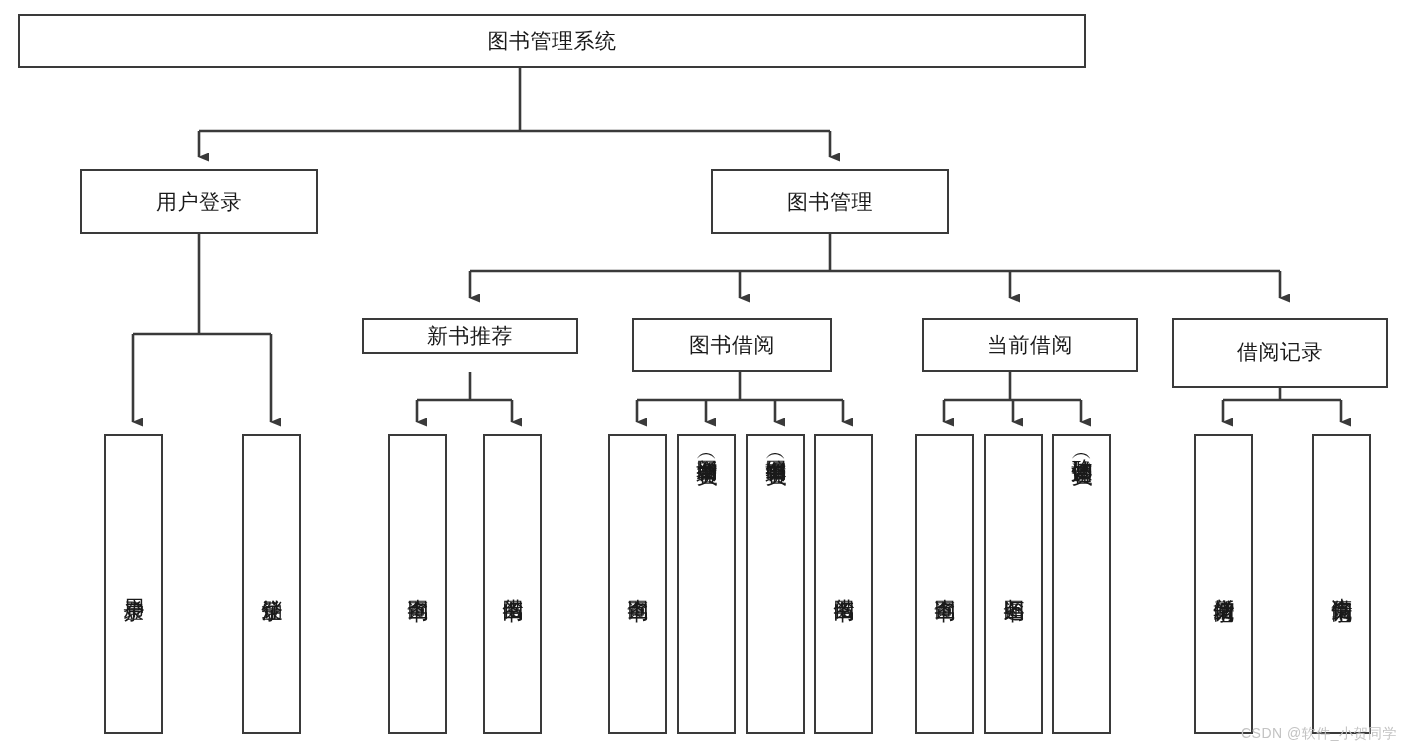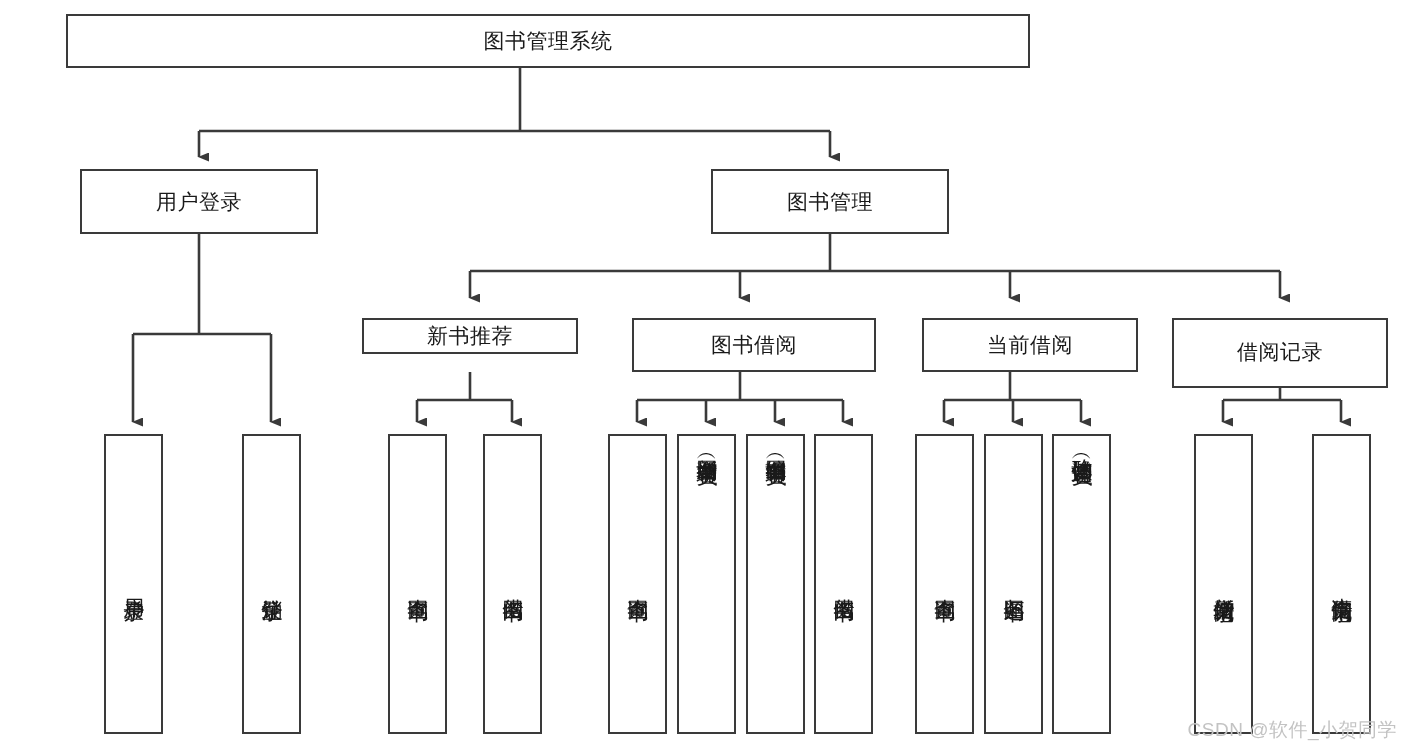--- a/index.html
+++ b/index.html
@@ -131,7 +131,7 @@
     </g>
   </svg>
 
-  <div class="node-box" style="left:18px; top:14px; width:964px; height:54px;margin-left:48px;">
+  <div class="node-box" style="left:18px; top:14px; width:1068px; height:54px;">
     <span class="node-label-h">图书管理系统</span>
   </div>
 

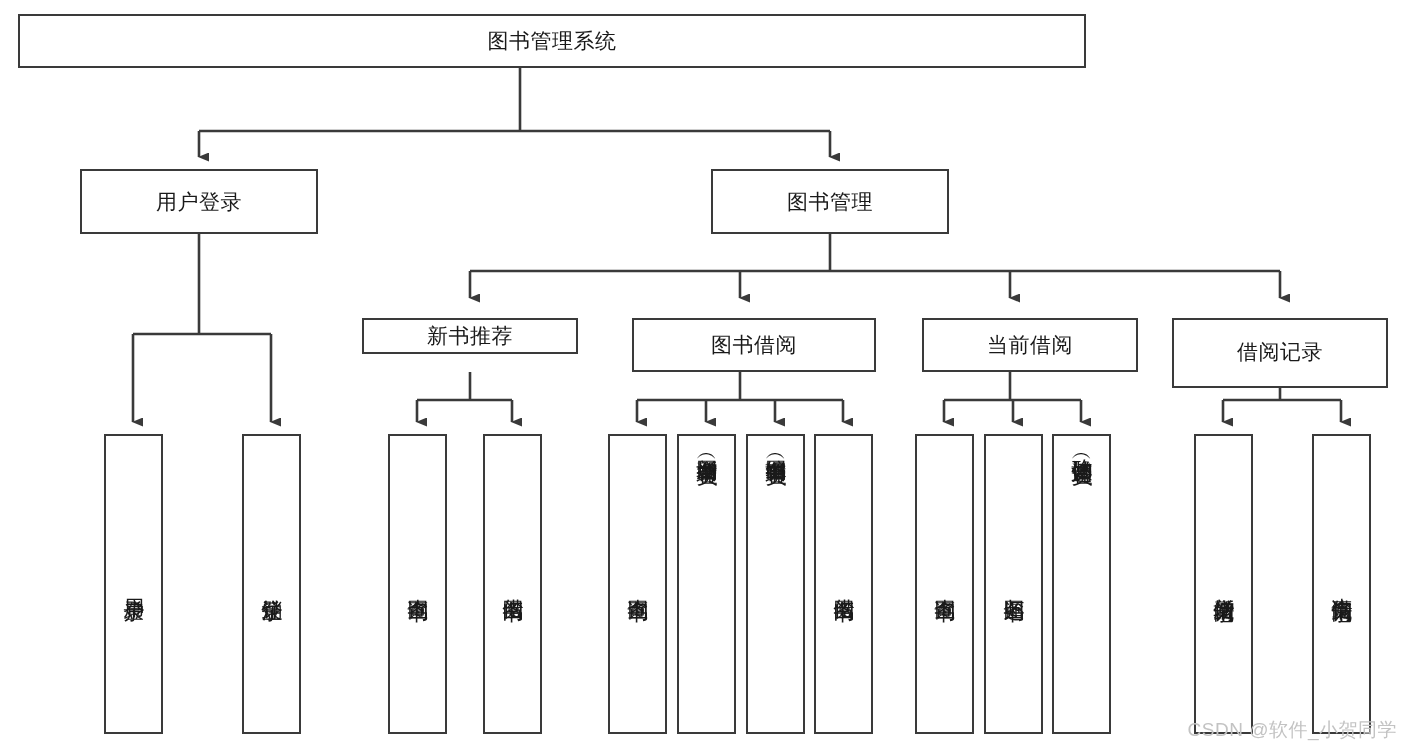--- a/index.html
+++ b/index.html
@@ -145,7 +145,7 @@
   <div class="node-box" style="left:362px; top:318px; width:216px; height:36px;">
     <span class="node-label-h">新书推荐</span>
   </div>
-  <div class="node-box" style="left:632px; top:318px; width:244px; height:54px;">
+  <div class="node-box" style="left:632px; top:318px; width:200px; height:54px;">
     <span class="node-label-h">图书借阅</span>
   </div>
   <div class="node-box" style="left:902px; top:318px; width:216px; height:54px;margin-left:20px;">

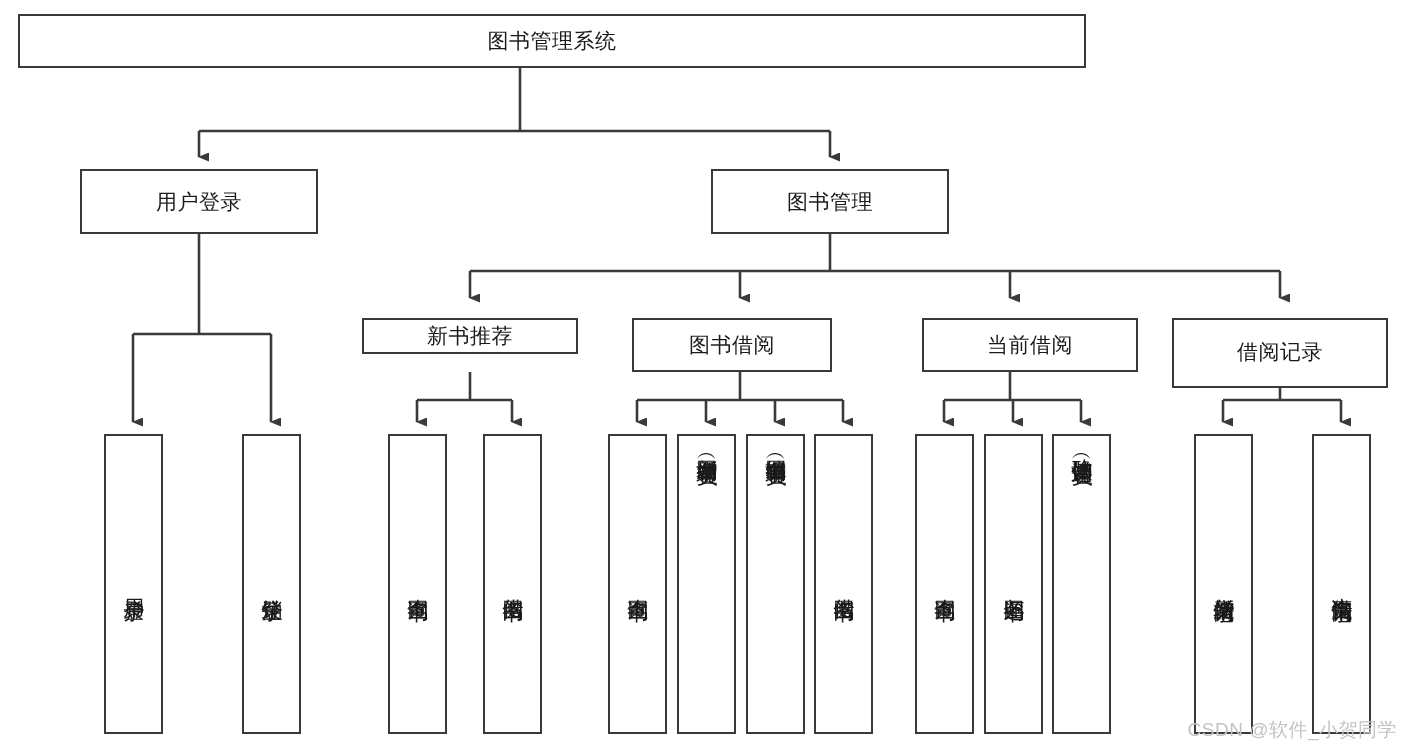--- a/index.html
+++ b/index.html
@@ -65,7 +65,7 @@
     position: absolute;
     right: 8px;
     bottom: 4px;
-    font-size: 19px;
+    font-size: 14px;
     color: #c3c3c3;
     white-space: nowrap;
     letter-spacing: 0.5px;

